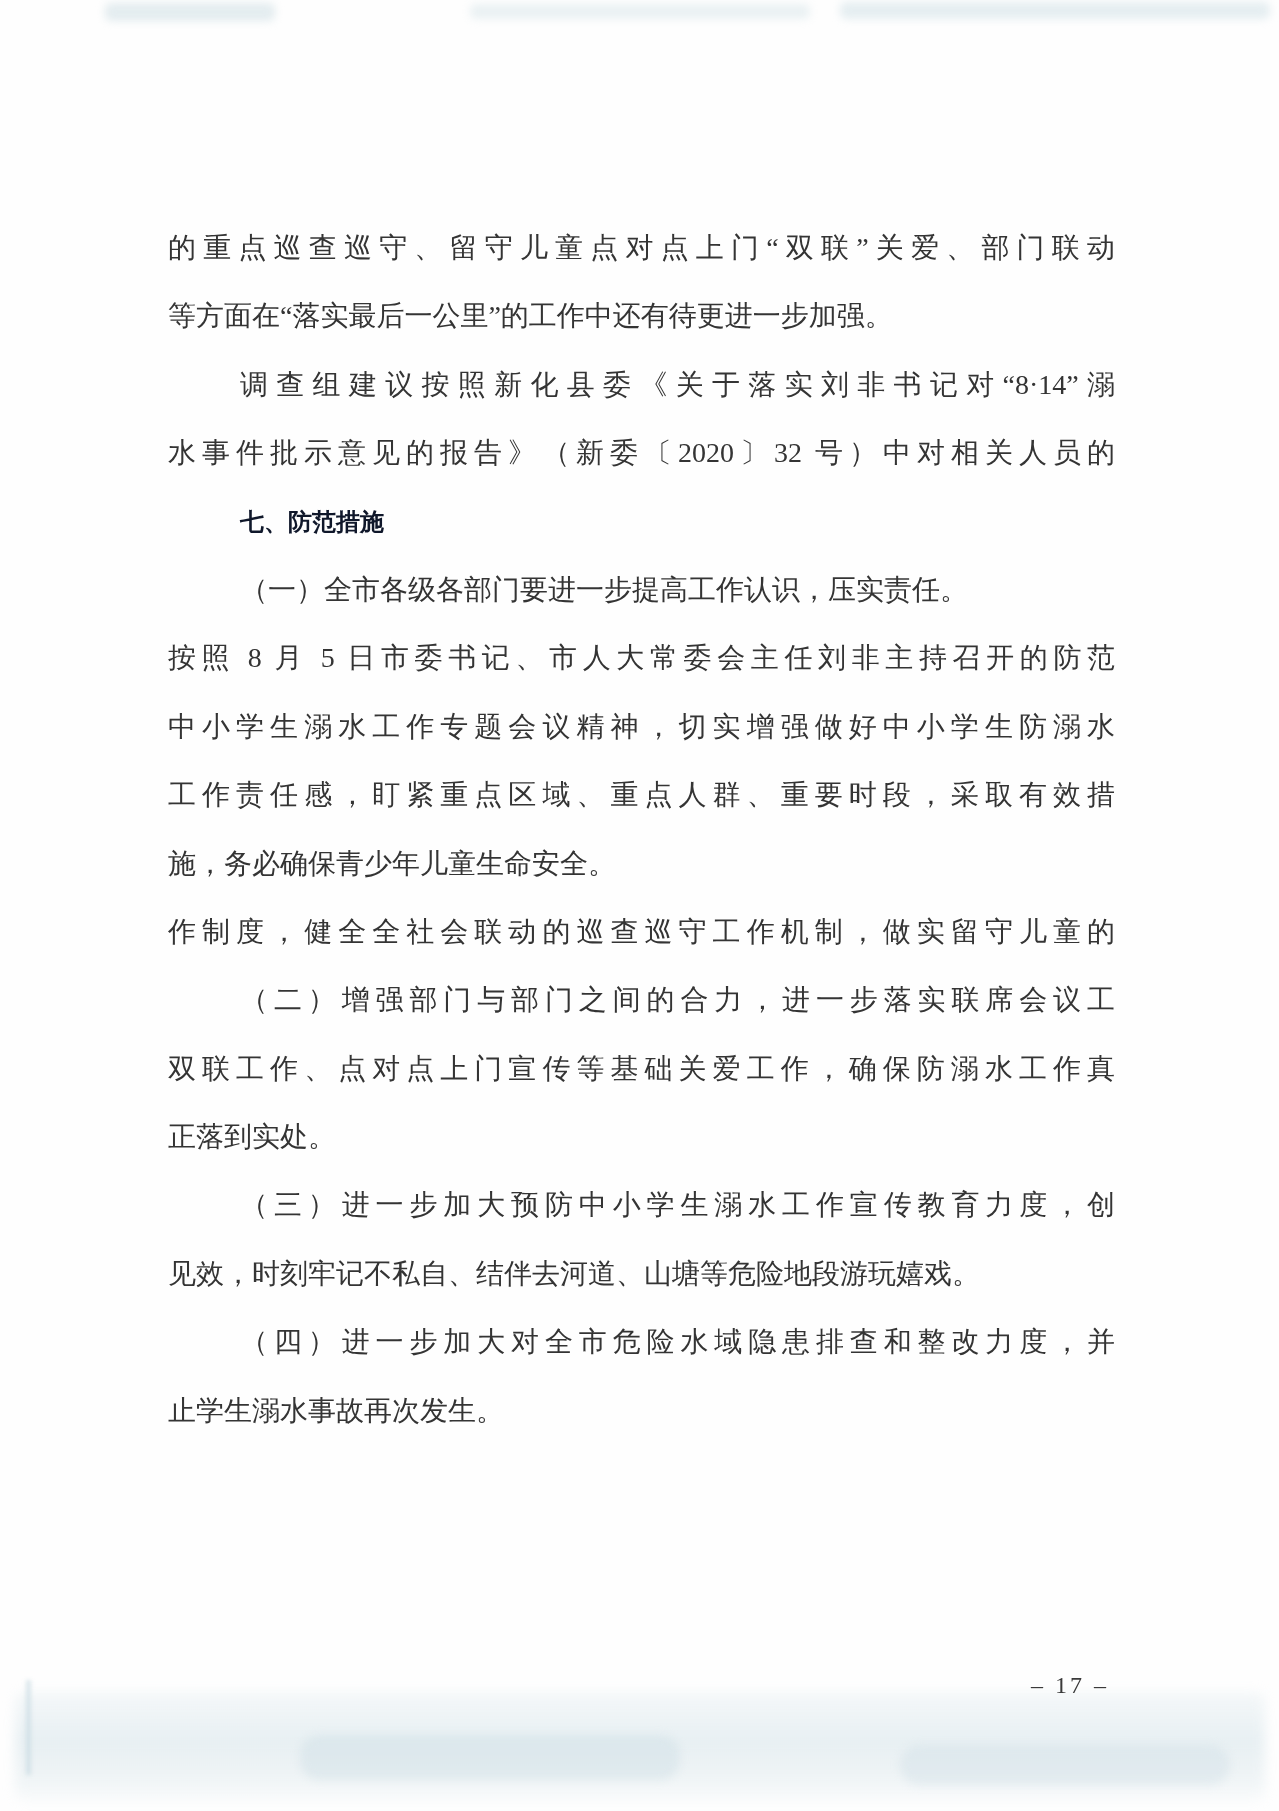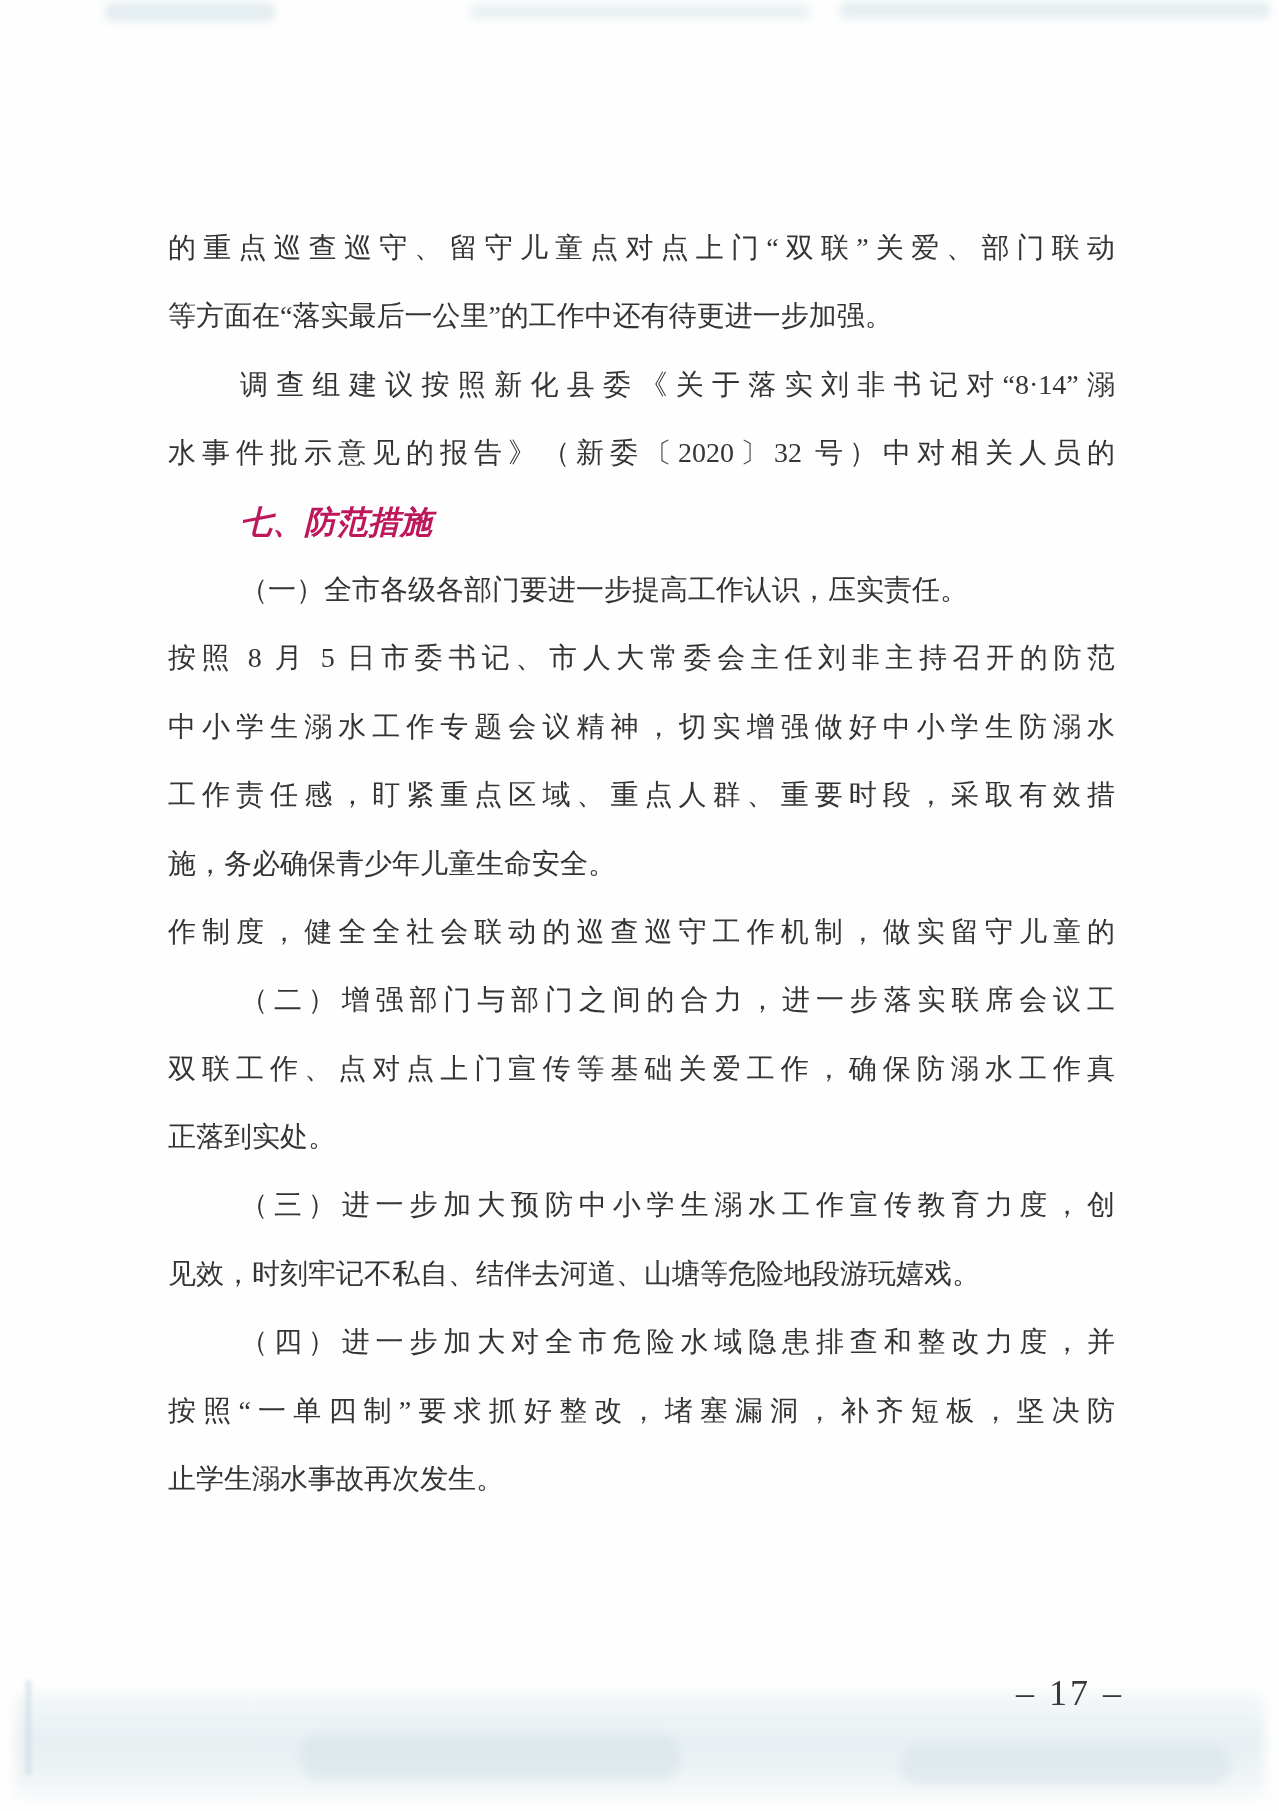--- a/index.html
+++ b/index.html
@@ -29,9 +29,8 @@
   .line.heading{
     font-family:"Liberation Sans", sans-serif;
     font-weight:bold;
-    font-size:32px;
-    color:#be185d;
-    font-style:italic;
+    font-size:24px;
+    color:#0f172a;
   }
   .pagenum{
     position:absolute;

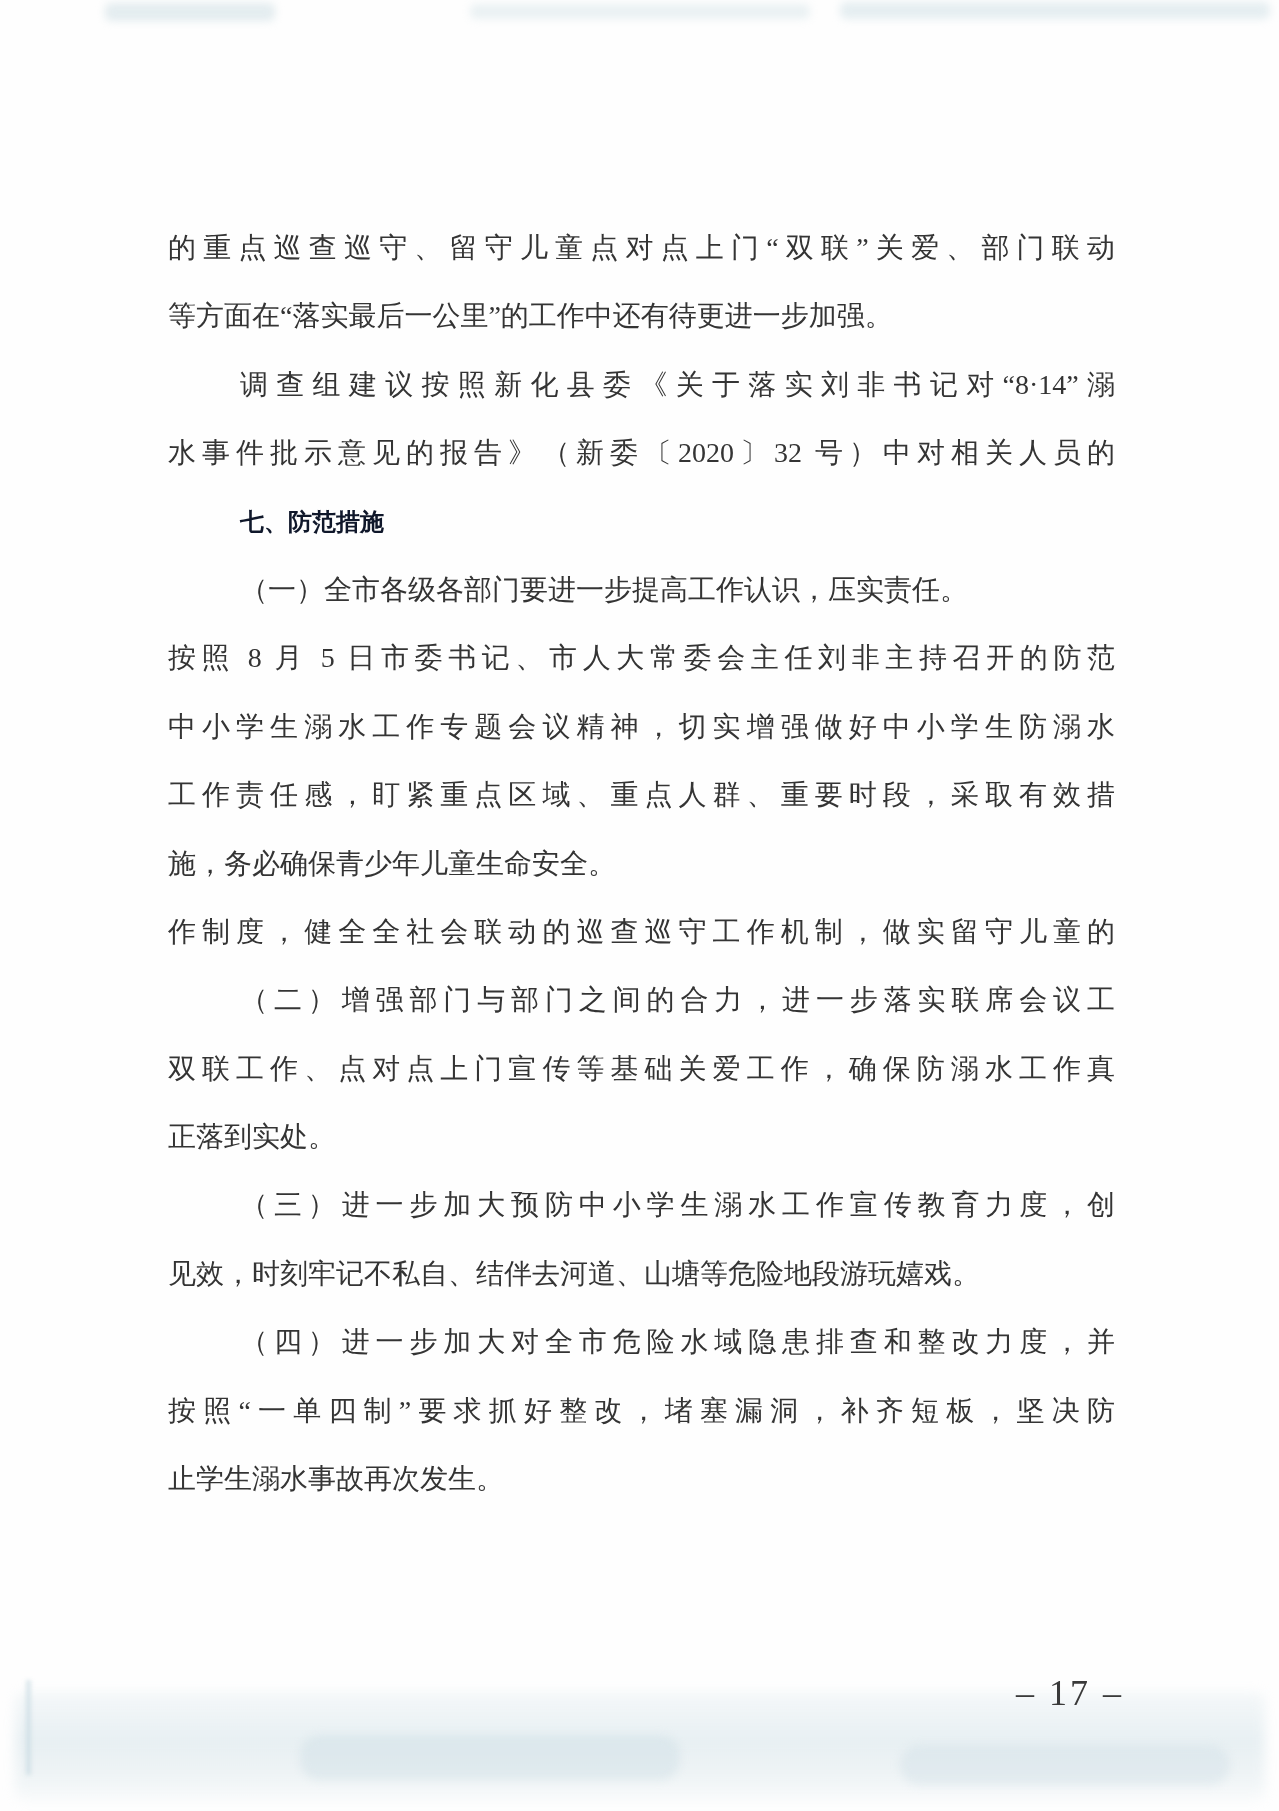--- a/index.html
+++ b/index.html
@@ -95,7 +95,6 @@
       <div class="line indent fill">（三）进一步加大预防中小学生溺水工作宣传教育力度，创</div>
       <div class="line">见效，时刻牢记不私自、结伴去河道、山塘等危险地段游玩嬉戏。</div>
       <div class="line indent fill">（四）进一步加大对全市危险水域隐患排查和整改力度，并</div>
-      <div class="line fill">按照“一单四制”要求抓好整改，堵塞漏洞，补齐短板，坚决防</div>
       <div class="line">止学生溺水事故再次发生。</div>
     </div>
 

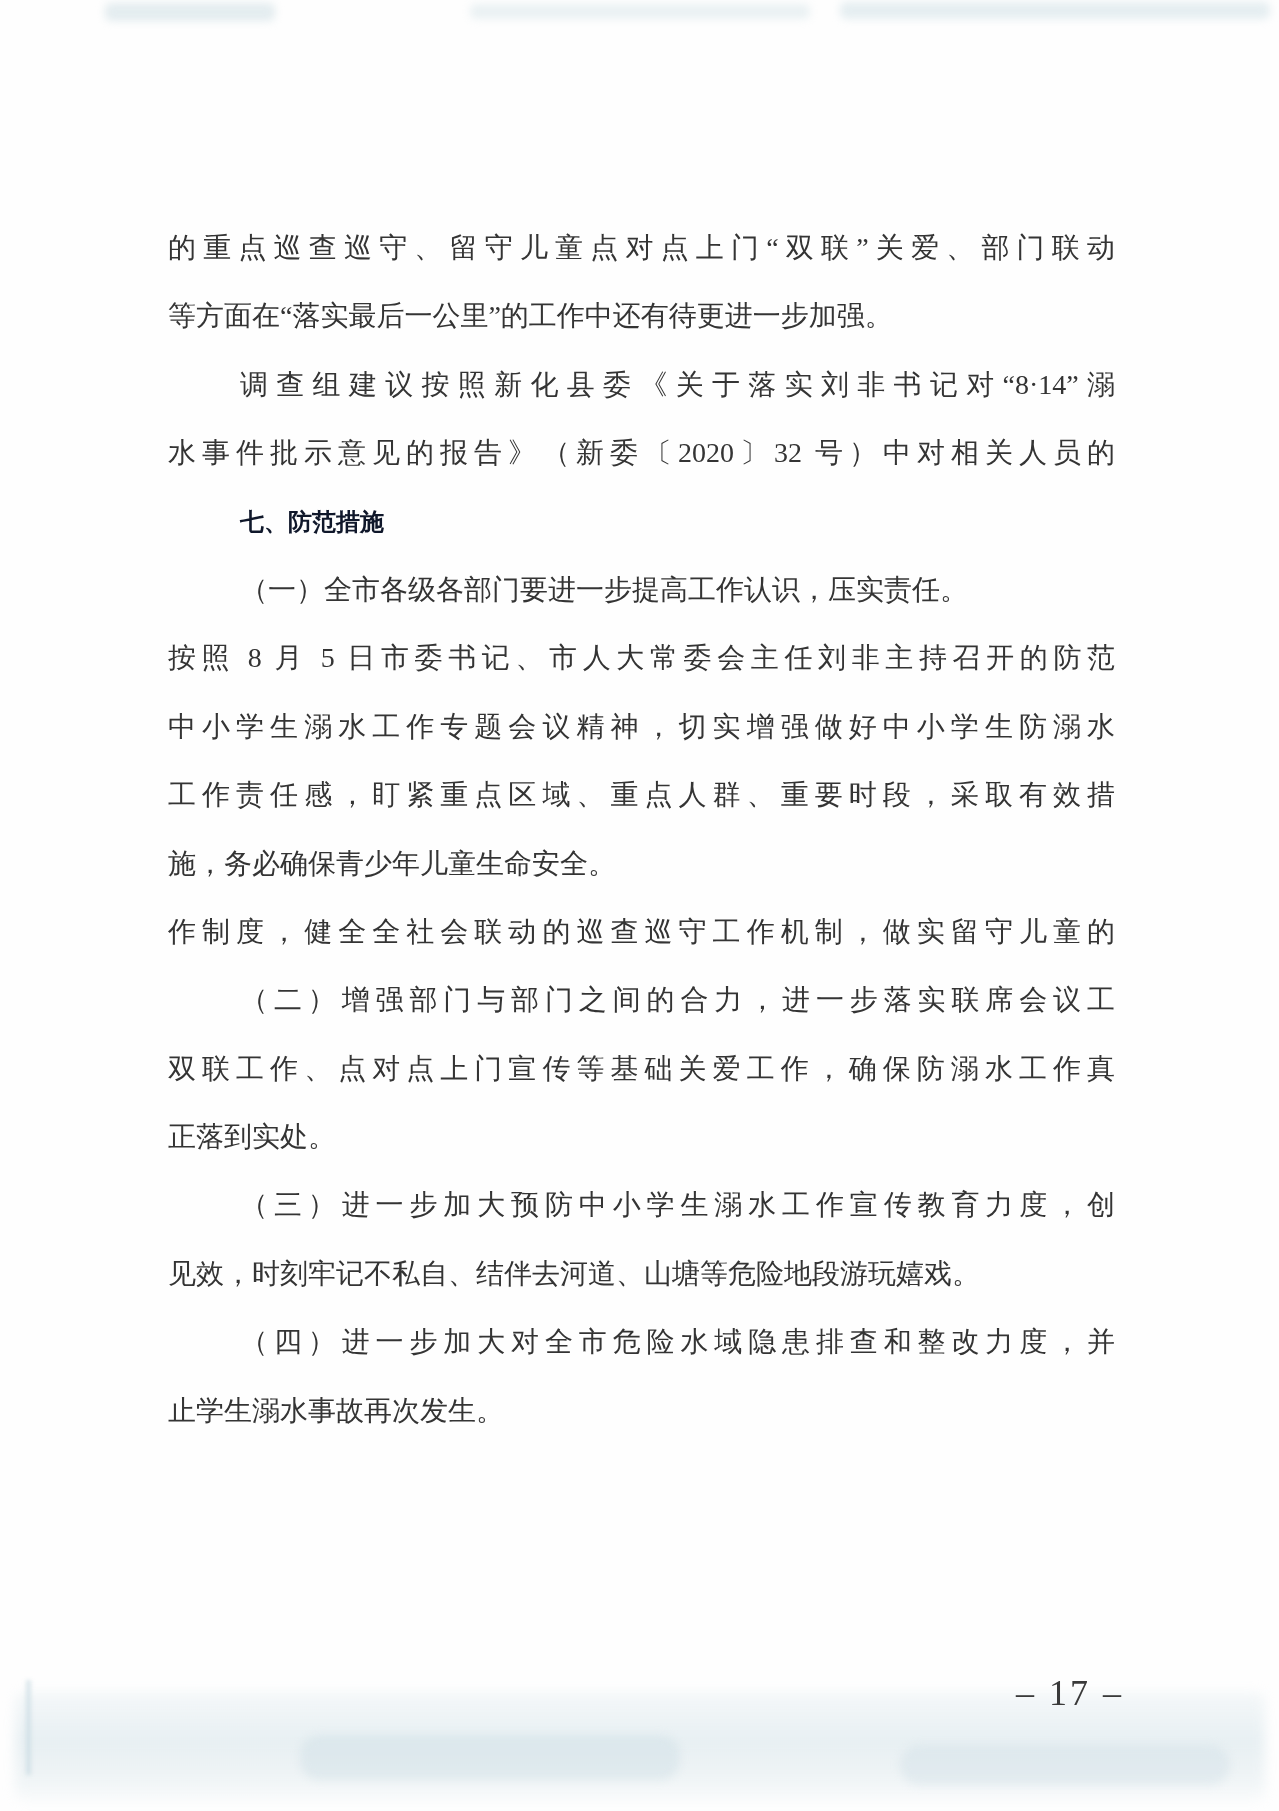--- a/index.html
+++ b/index.html
@@ -35,7 +35,7 @@
   .pagenum{
     position:absolute;
     left:1005px;top:1672px;width:130px;
-    font-size:36px;
+    font-size:24px;
     letter-spacing:3px;
     color:#3a3a3a;
     text-align:center;

